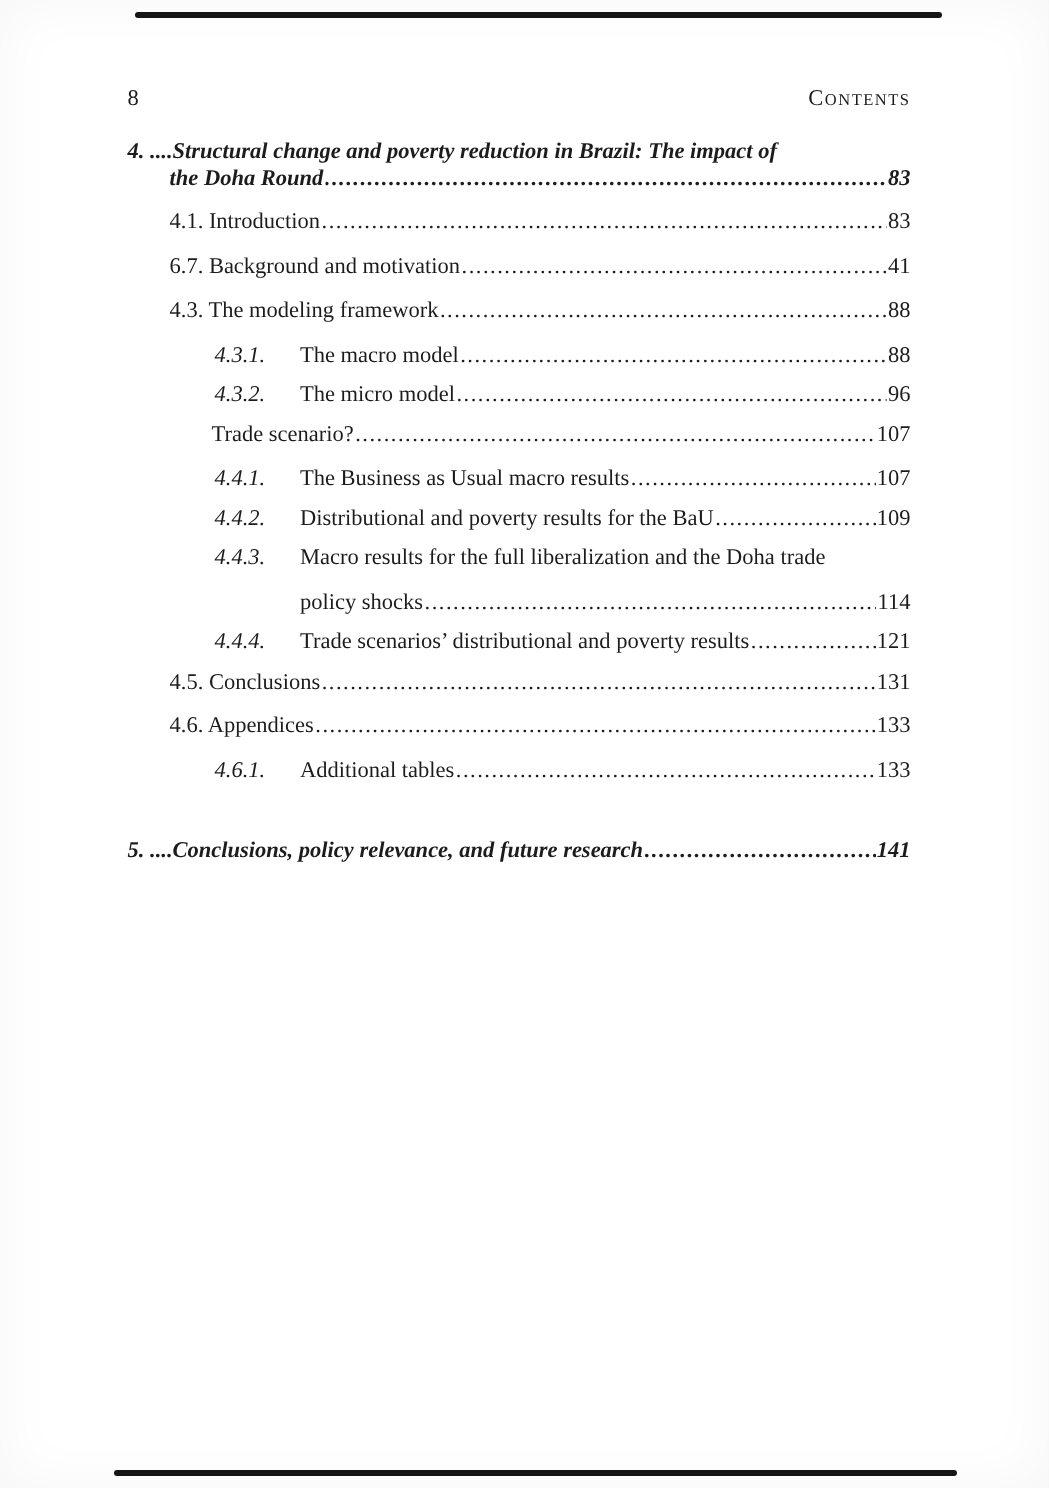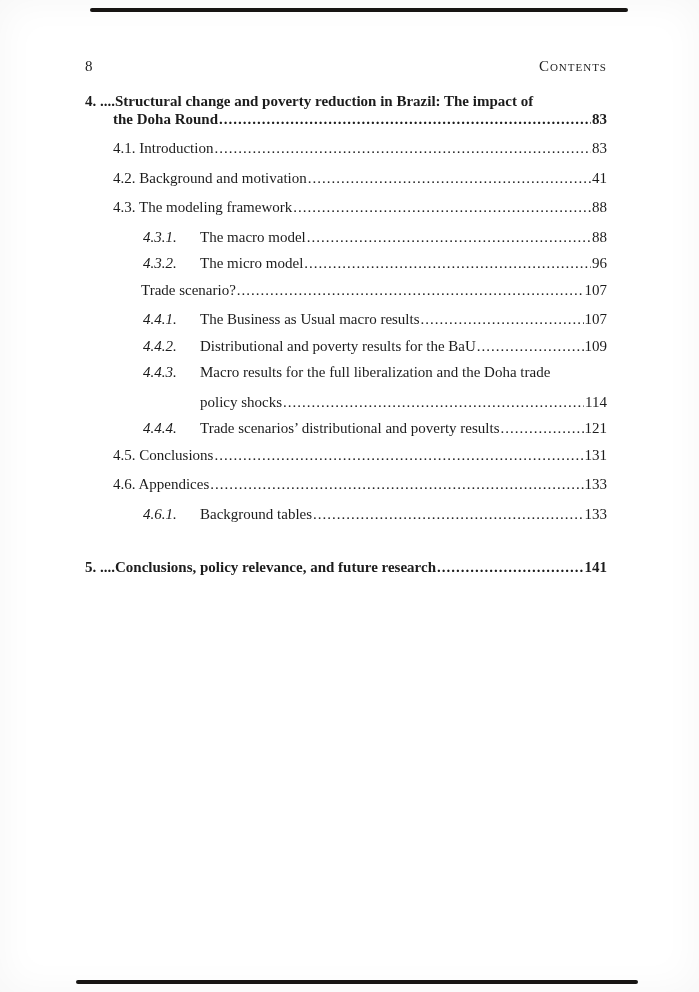--- a/index.html
+++ b/index.html
@@ -27,7 +27,7 @@
   .hdr .title { font-variant:small-caps; font-size:15px; letter-spacing:1px; }
 
   .entry { font-size:15px; line-height:17.5px; }
-  .lvl0 { margin-bottom:12px; }
+  .lvl0 { margin-bottom:12px;font-style:italic; }
   .lvl1 { margin-left:28px; margin-bottom:12px; }
   .lvl2 { margin-left:58px; margin-bottom:9px; }
   .bold { font-weight:bold; }

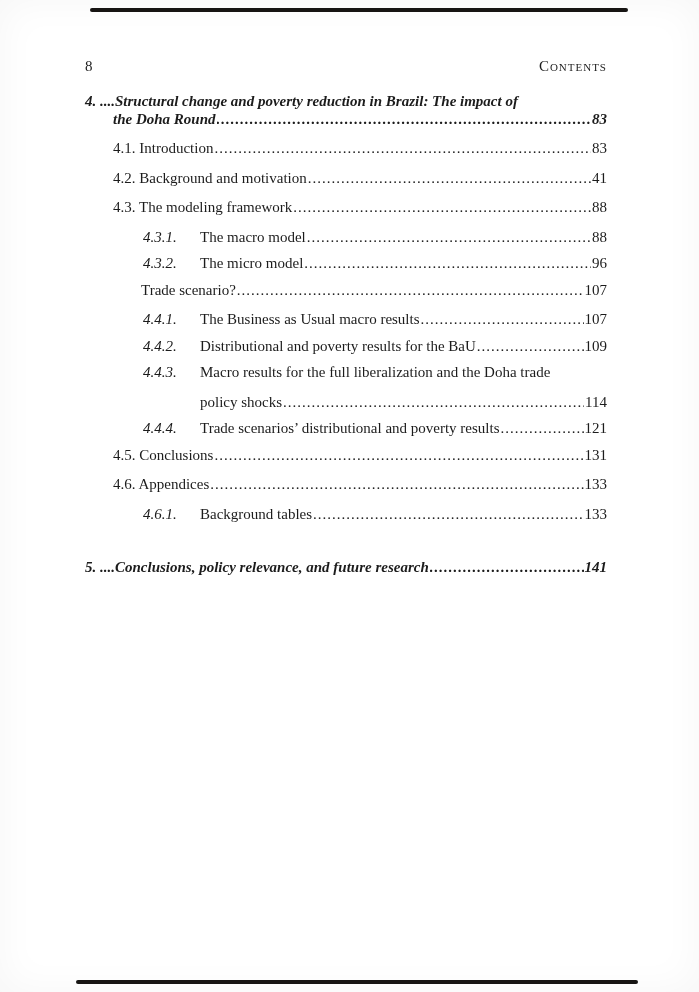--- a/index.html
+++ b/index.html
@@ -80,7 +80,7 @@
 
     <div class="entry lvl1">
       <div class="row">
-        <span class="t">4.2. Background and motivation</span>
+        <span class="t">6.7. Background and motivation</span>
         <span class="leader"></span>
         <span class="pg">41</span>
       </div>

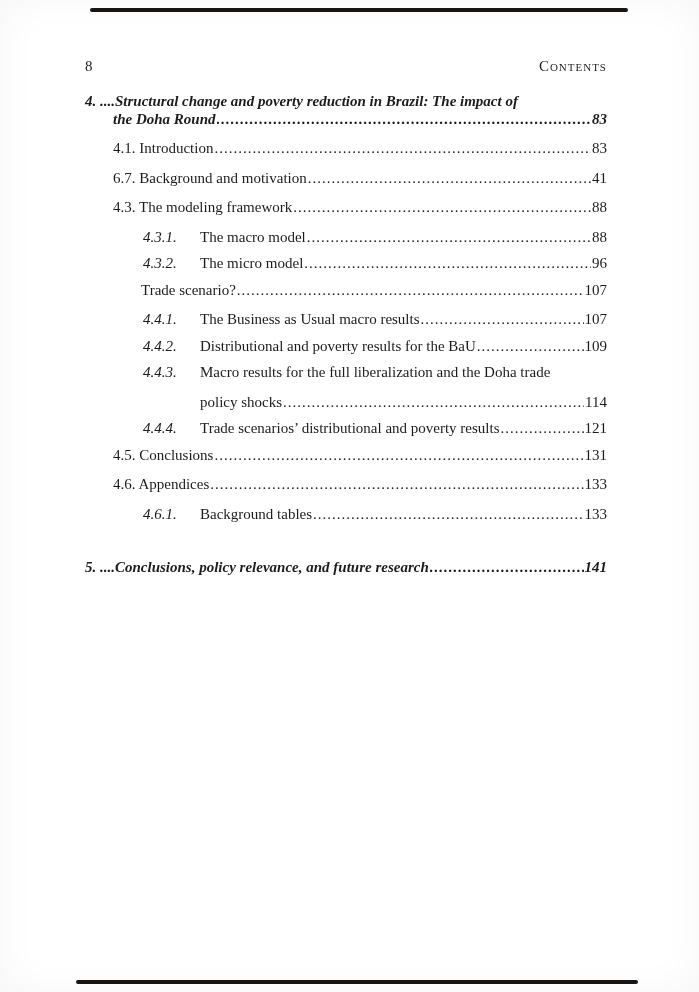--- a/index.html
+++ b/index.html
@@ -178,7 +178,7 @@
     <div class="entry lvl2">
       <div class="row">
         <span class="num2">4.6.1.</span>
-        <span class="t">Background tables</span>
+        <span class="t">Additional tables</span>
         <span class="leader"></span>
         <span class="pg">133</span>
       </div>

